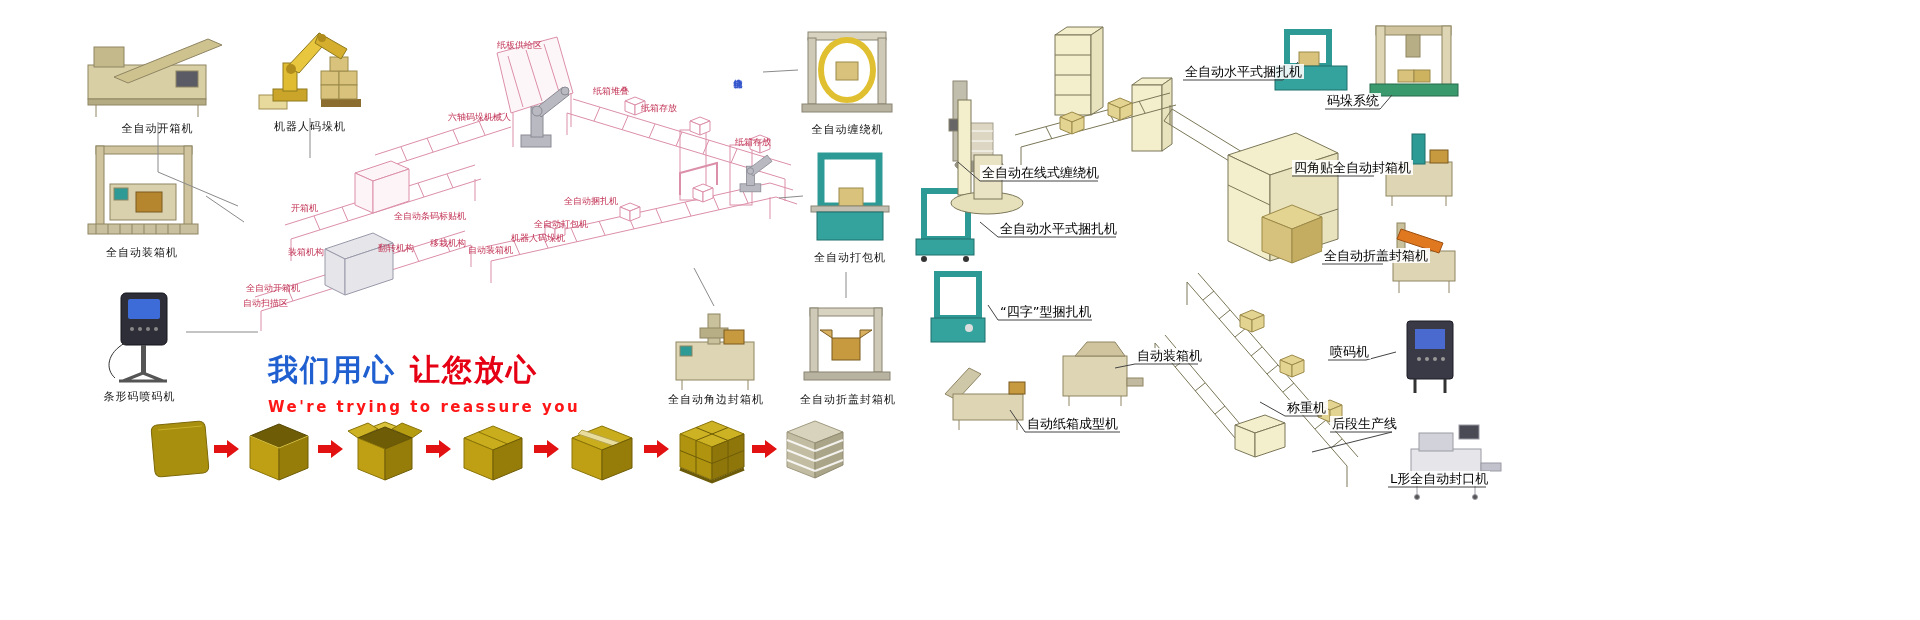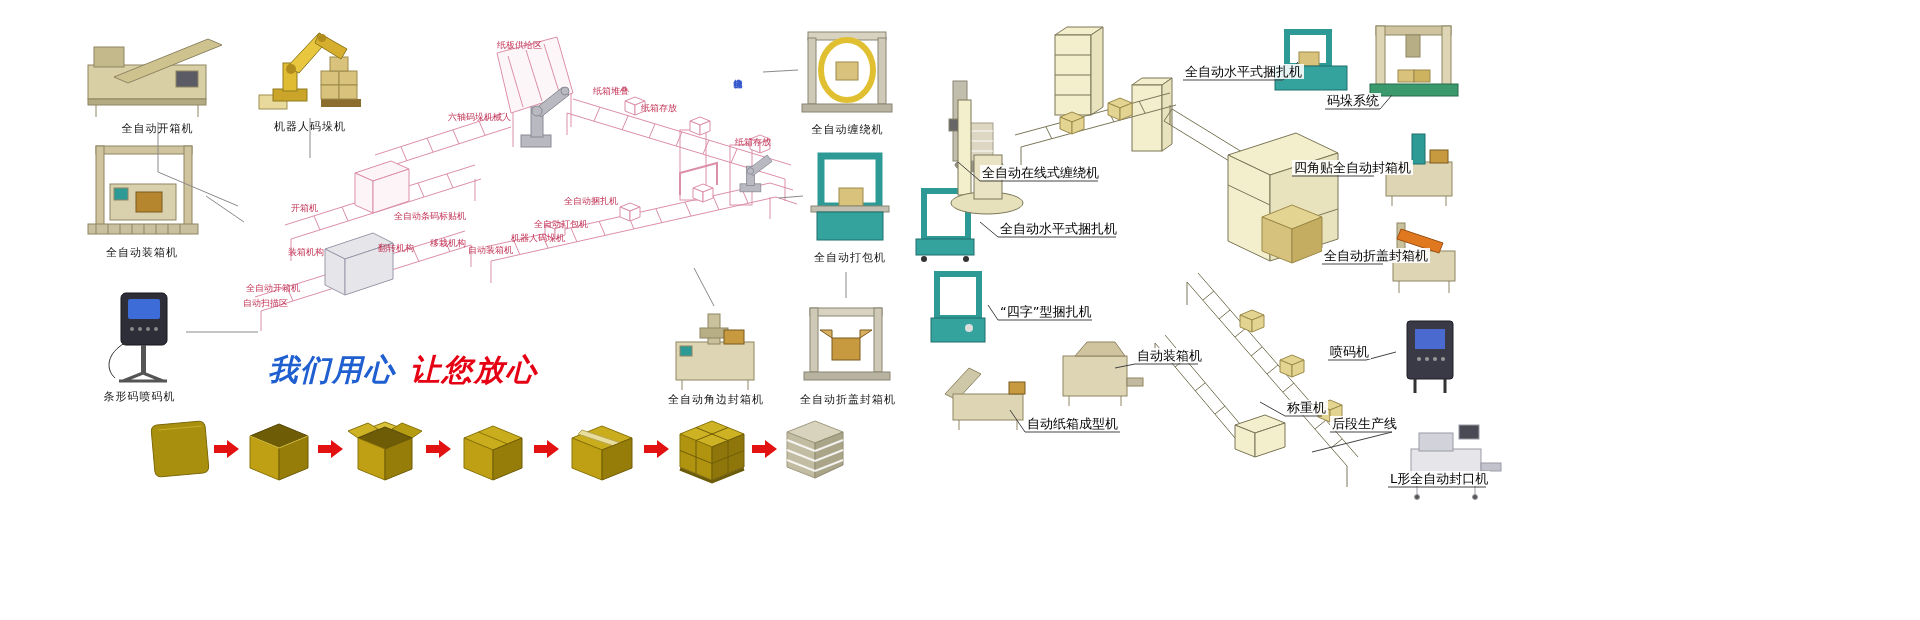--- a/index.html
+++ b/index.html
@@ -15,7 +15,7 @@
   .dlab{position:absolute;font-size:9px;color:#c23355;white-space:nowrap;line-height:10px;text-align:center;}
   .dlab.blue{color:#3355cc;}
   .dlab.v{writing-mode:vertical-rl;}
-  .slogan{position:absolute;left:268px;top:350px;font-style:italic;}
+  .slogan{position:absolute;left:268px;top:350px;}
   .slogan-cn{font-size:30px;font-weight:bold;letter-spacing:2px;white-space:nowrap;}
   .cn-blue{color:#1f5fd0;}
   .cn-red{color:#e60014;margin-left:14px;}

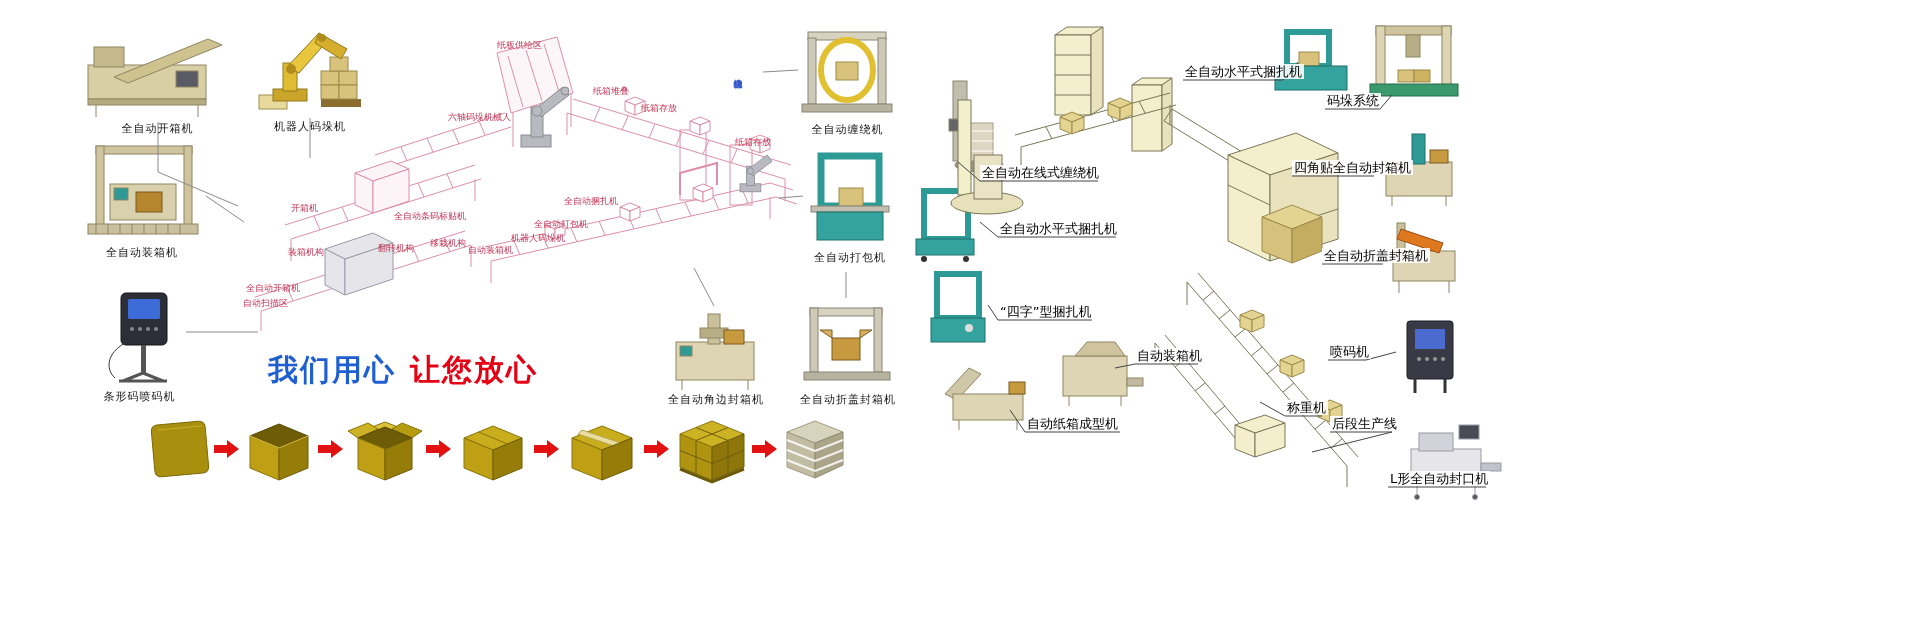--- a/index.html
+++ b/index.html
@@ -452,6 +452,7 @@
     <div class="slogan-cn">
       <span class="cn-blue">我们用心</span><span class="cn-red">让您放心</span>
     </div>
+    <div class="slogan-en">We're trying to reassure you</div>
   </div>
 
   <div class="steps">

